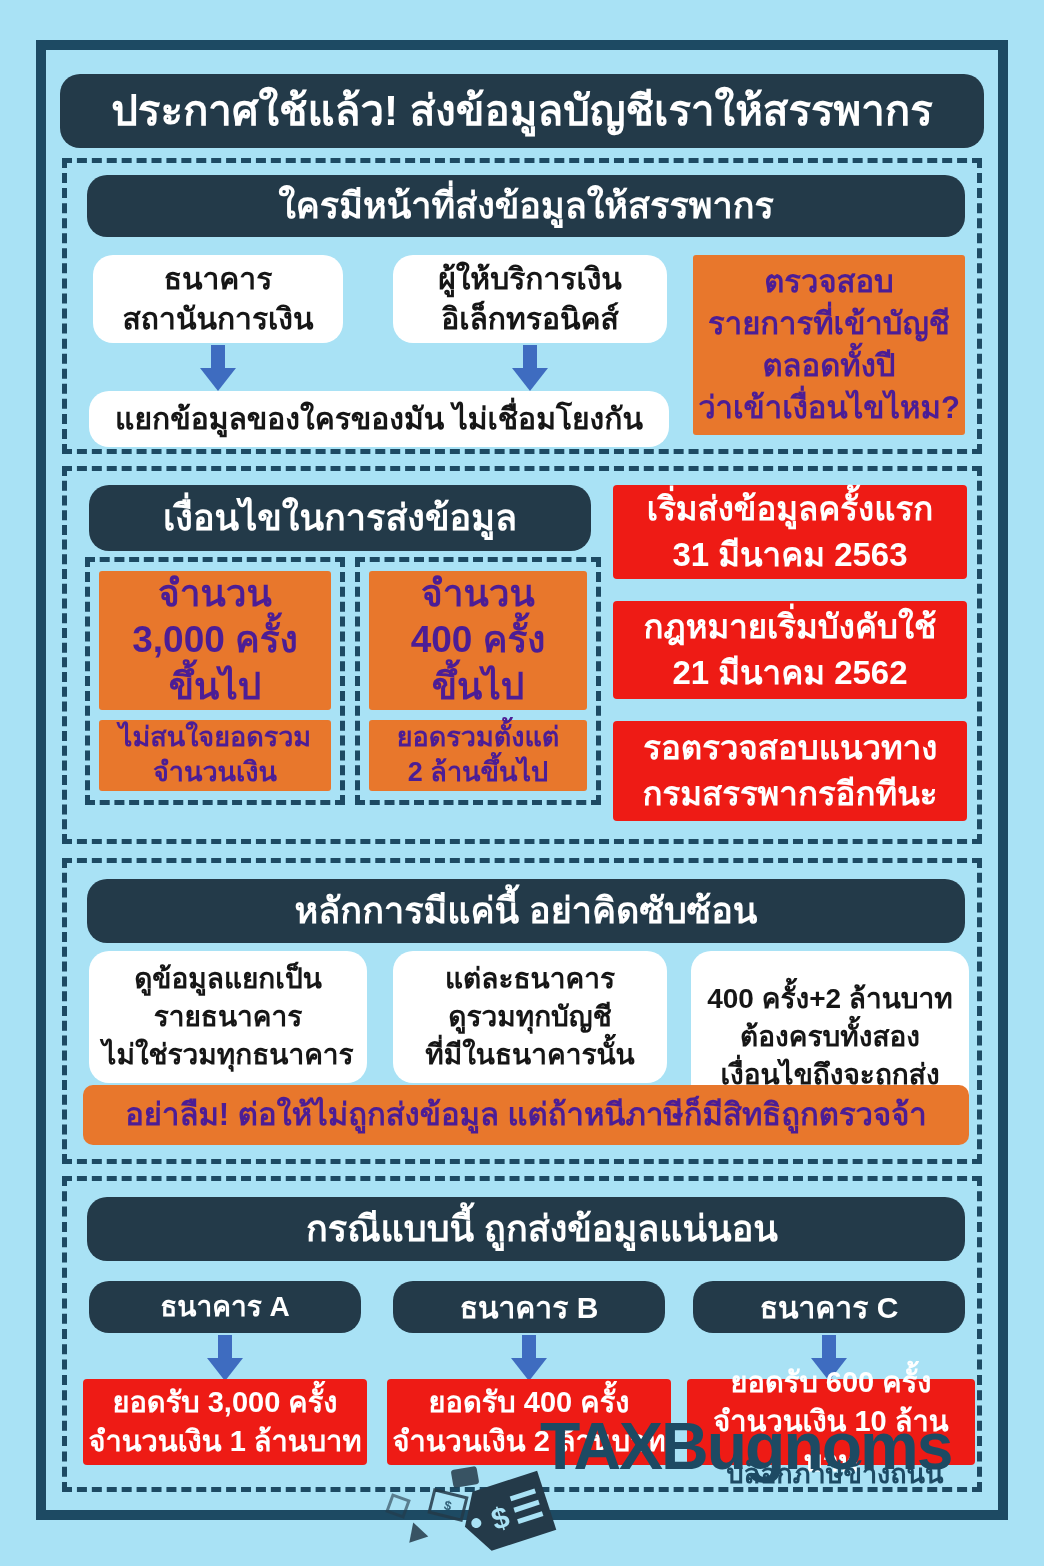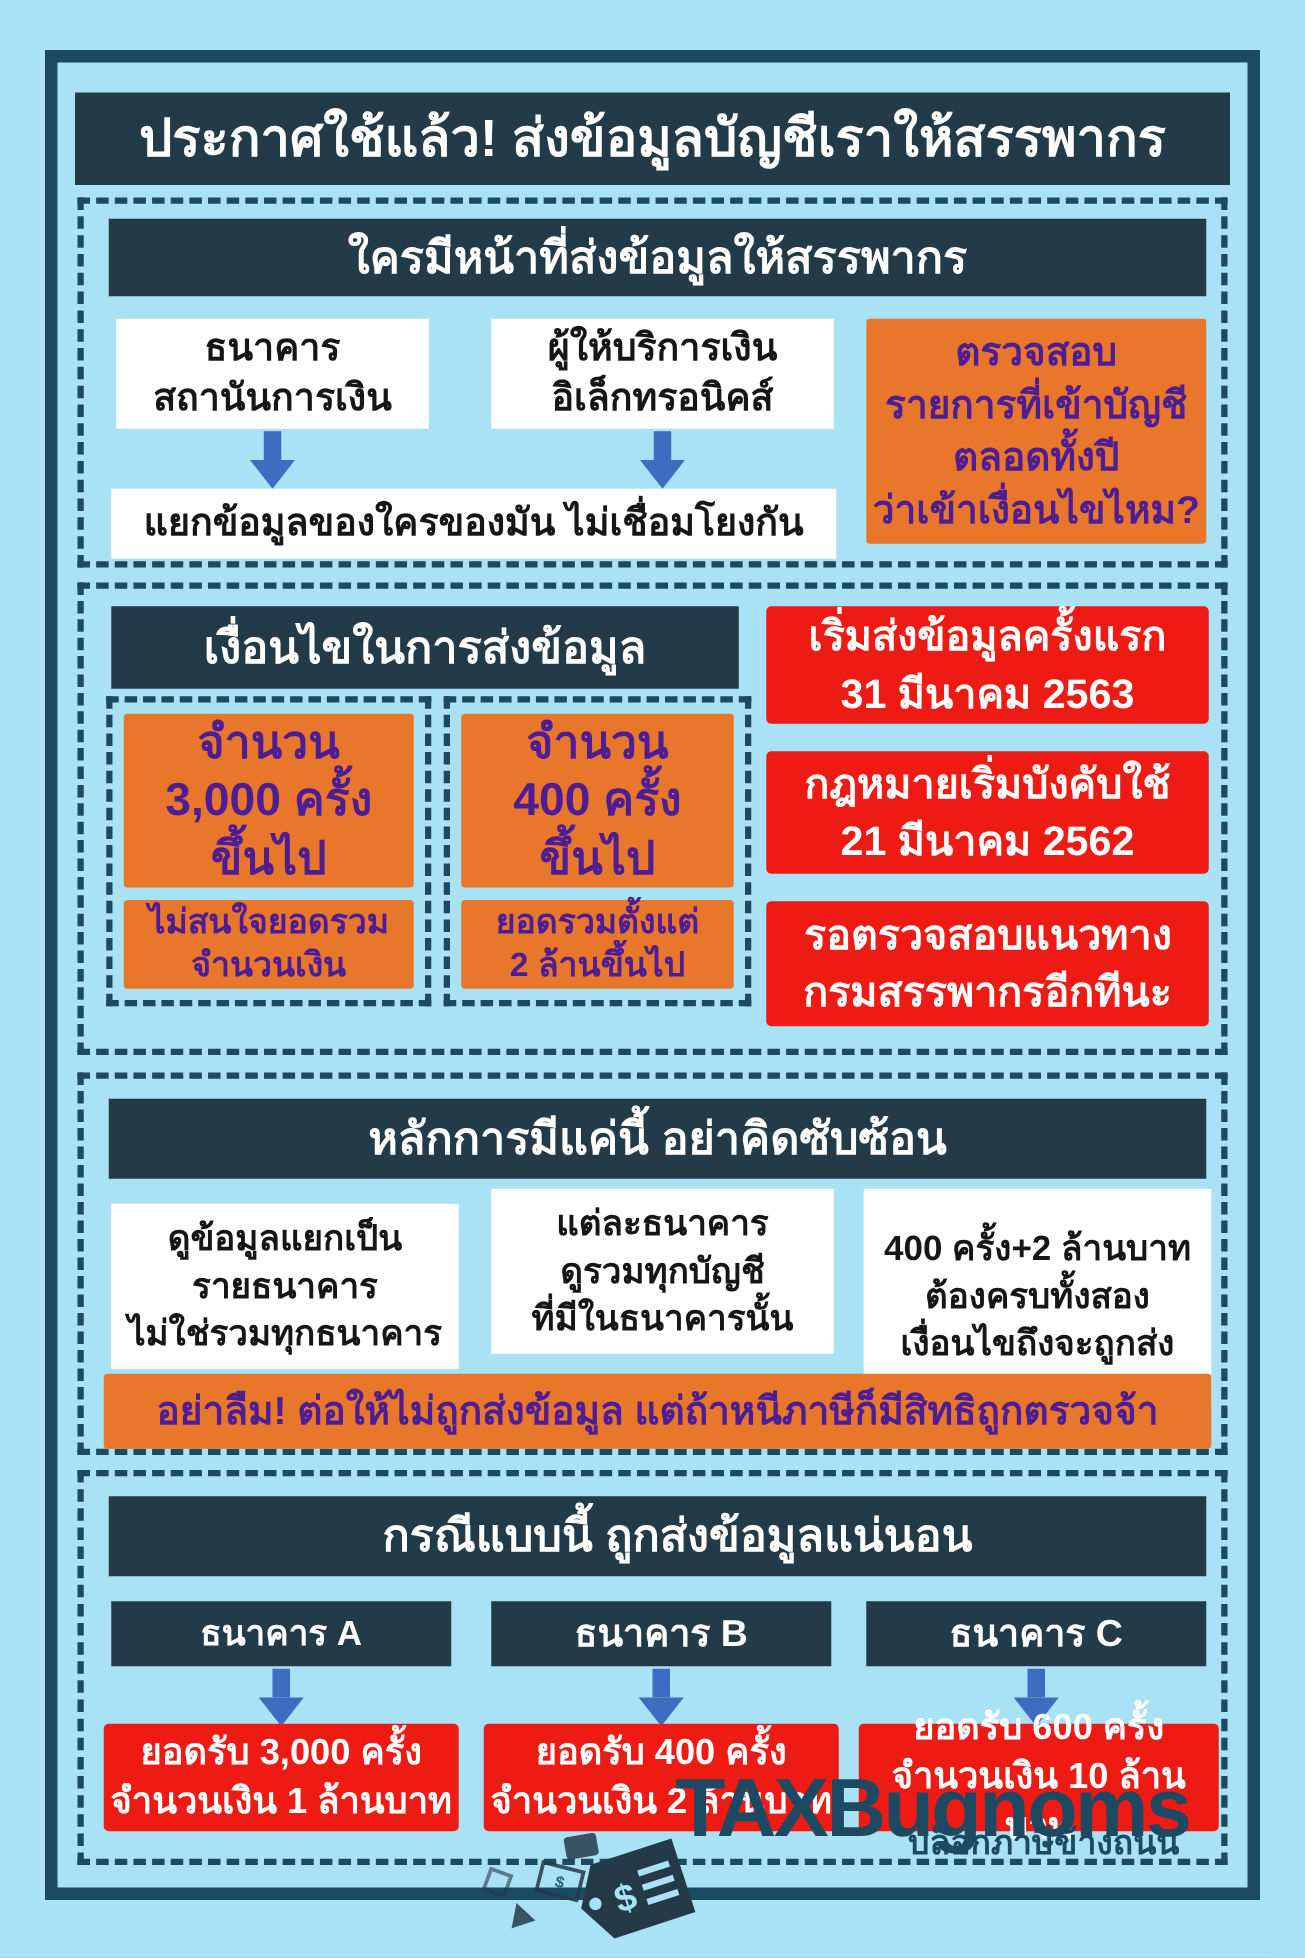--- a/index.html
+++ b/index.html
@@ -20,6 +20,7 @@
     position:absolute;box-sizing:border-box;
     display:flex;align-items:center;justify-content:center;
     text-align:center;
+    border-radius:20px;
   }
   .ws{white-space:pre-line;}
   .frame{

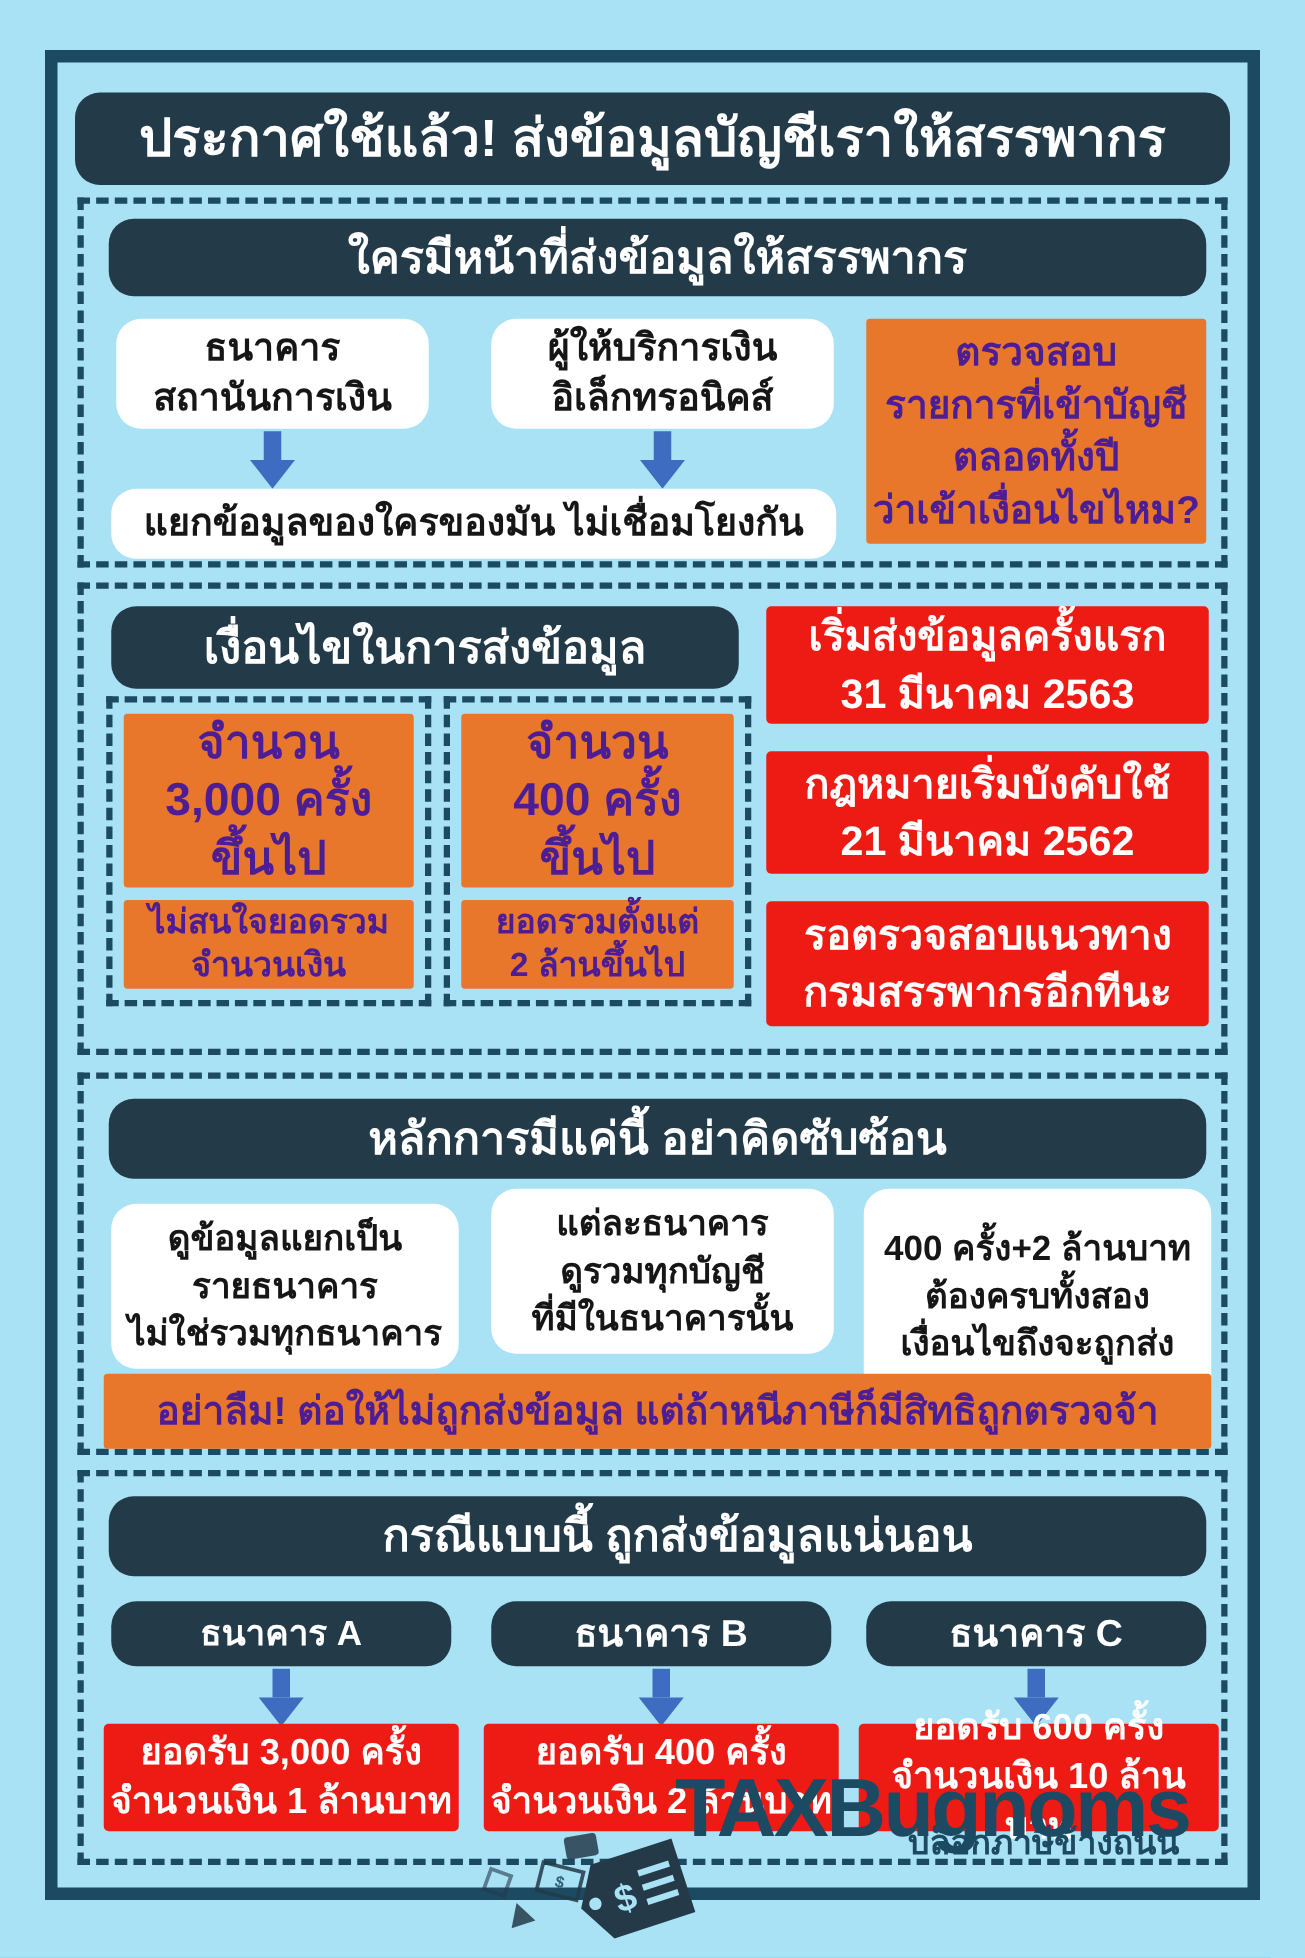--- a/index.html
+++ b/index.html
@@ -174,7 +174,7 @@
       <span>หลักการมีแค่นี้ อย่าคิดซับซ้อน</span>
     </div>
 
-    <div class="box white-card ws" style="left:22px;top:88px;width:278px;height:132px;font-size:28px;margin-top:12px;">
+    <div class="box white-card ws" style="left:22px;top:88px;width:278px;height:132px;font-size:28px;">
       <span>ดูข้อมูลแยกเป็น
 รายธนาคาร
 ไม่ใช่รวมทุกธนาคาร</span>

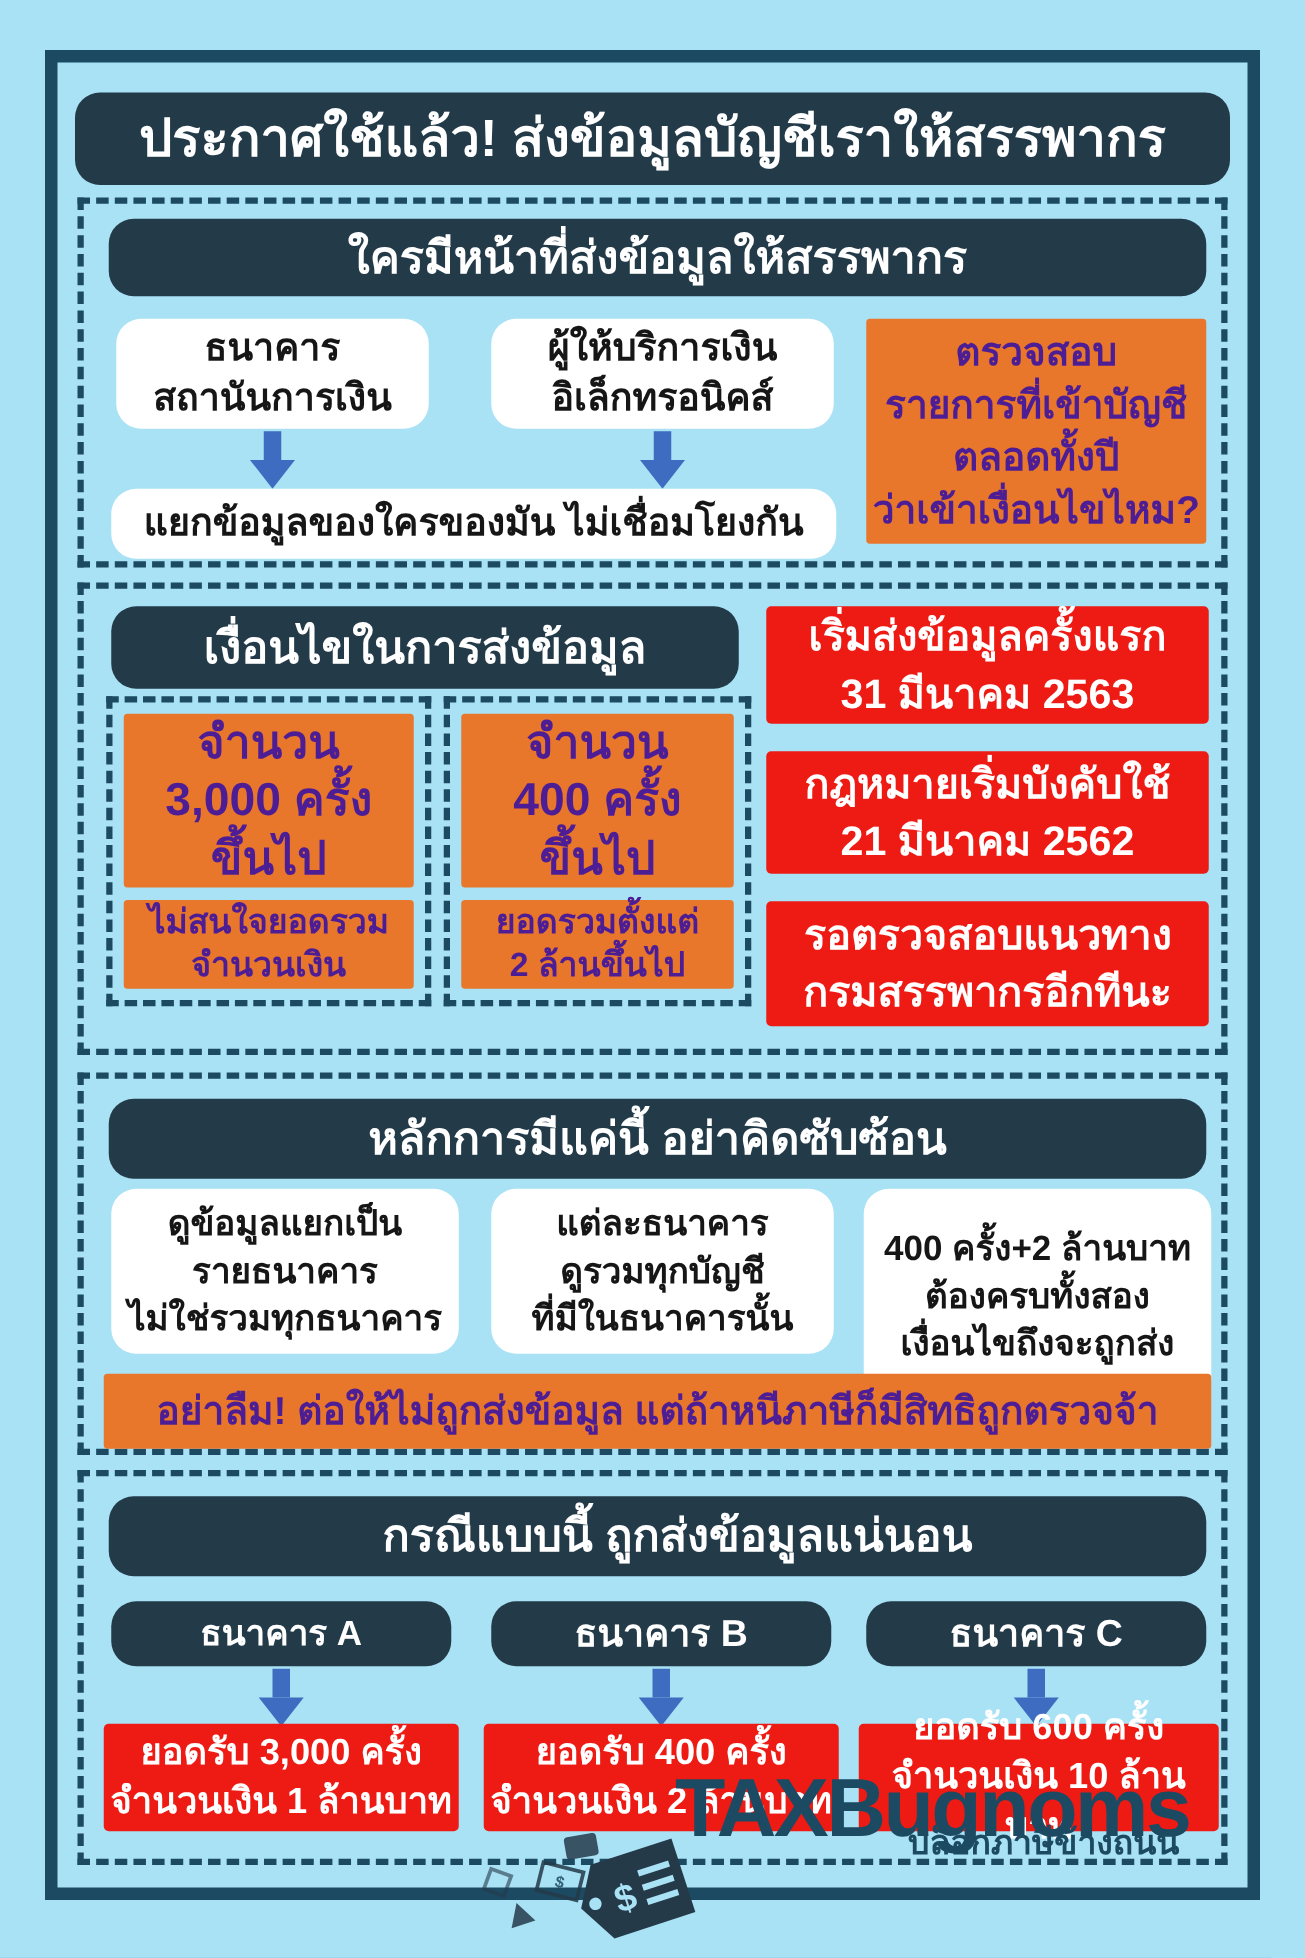--- a/index.html
+++ b/index.html
@@ -192,7 +192,7 @@
 เงื่อนไขถึงจะถูกส่ง</span>
     </div>
 
-    <div class="box orange-card" style="left:16px;top:236px;width:886px;height:60px;font-size:31px;">
+    <div class="box orange-card" style="left:16px;top:222px;width:886px;height:60px;font-size:31px;border-radius:10px;">
       <span>อย่าลืม! ต่อให้ไม่ถูกส่งข้อมูล แต่ถ้าหนีภาษีก็มีสิทธิถูกตรวจจ้า</span>
     </div>
   </div>

